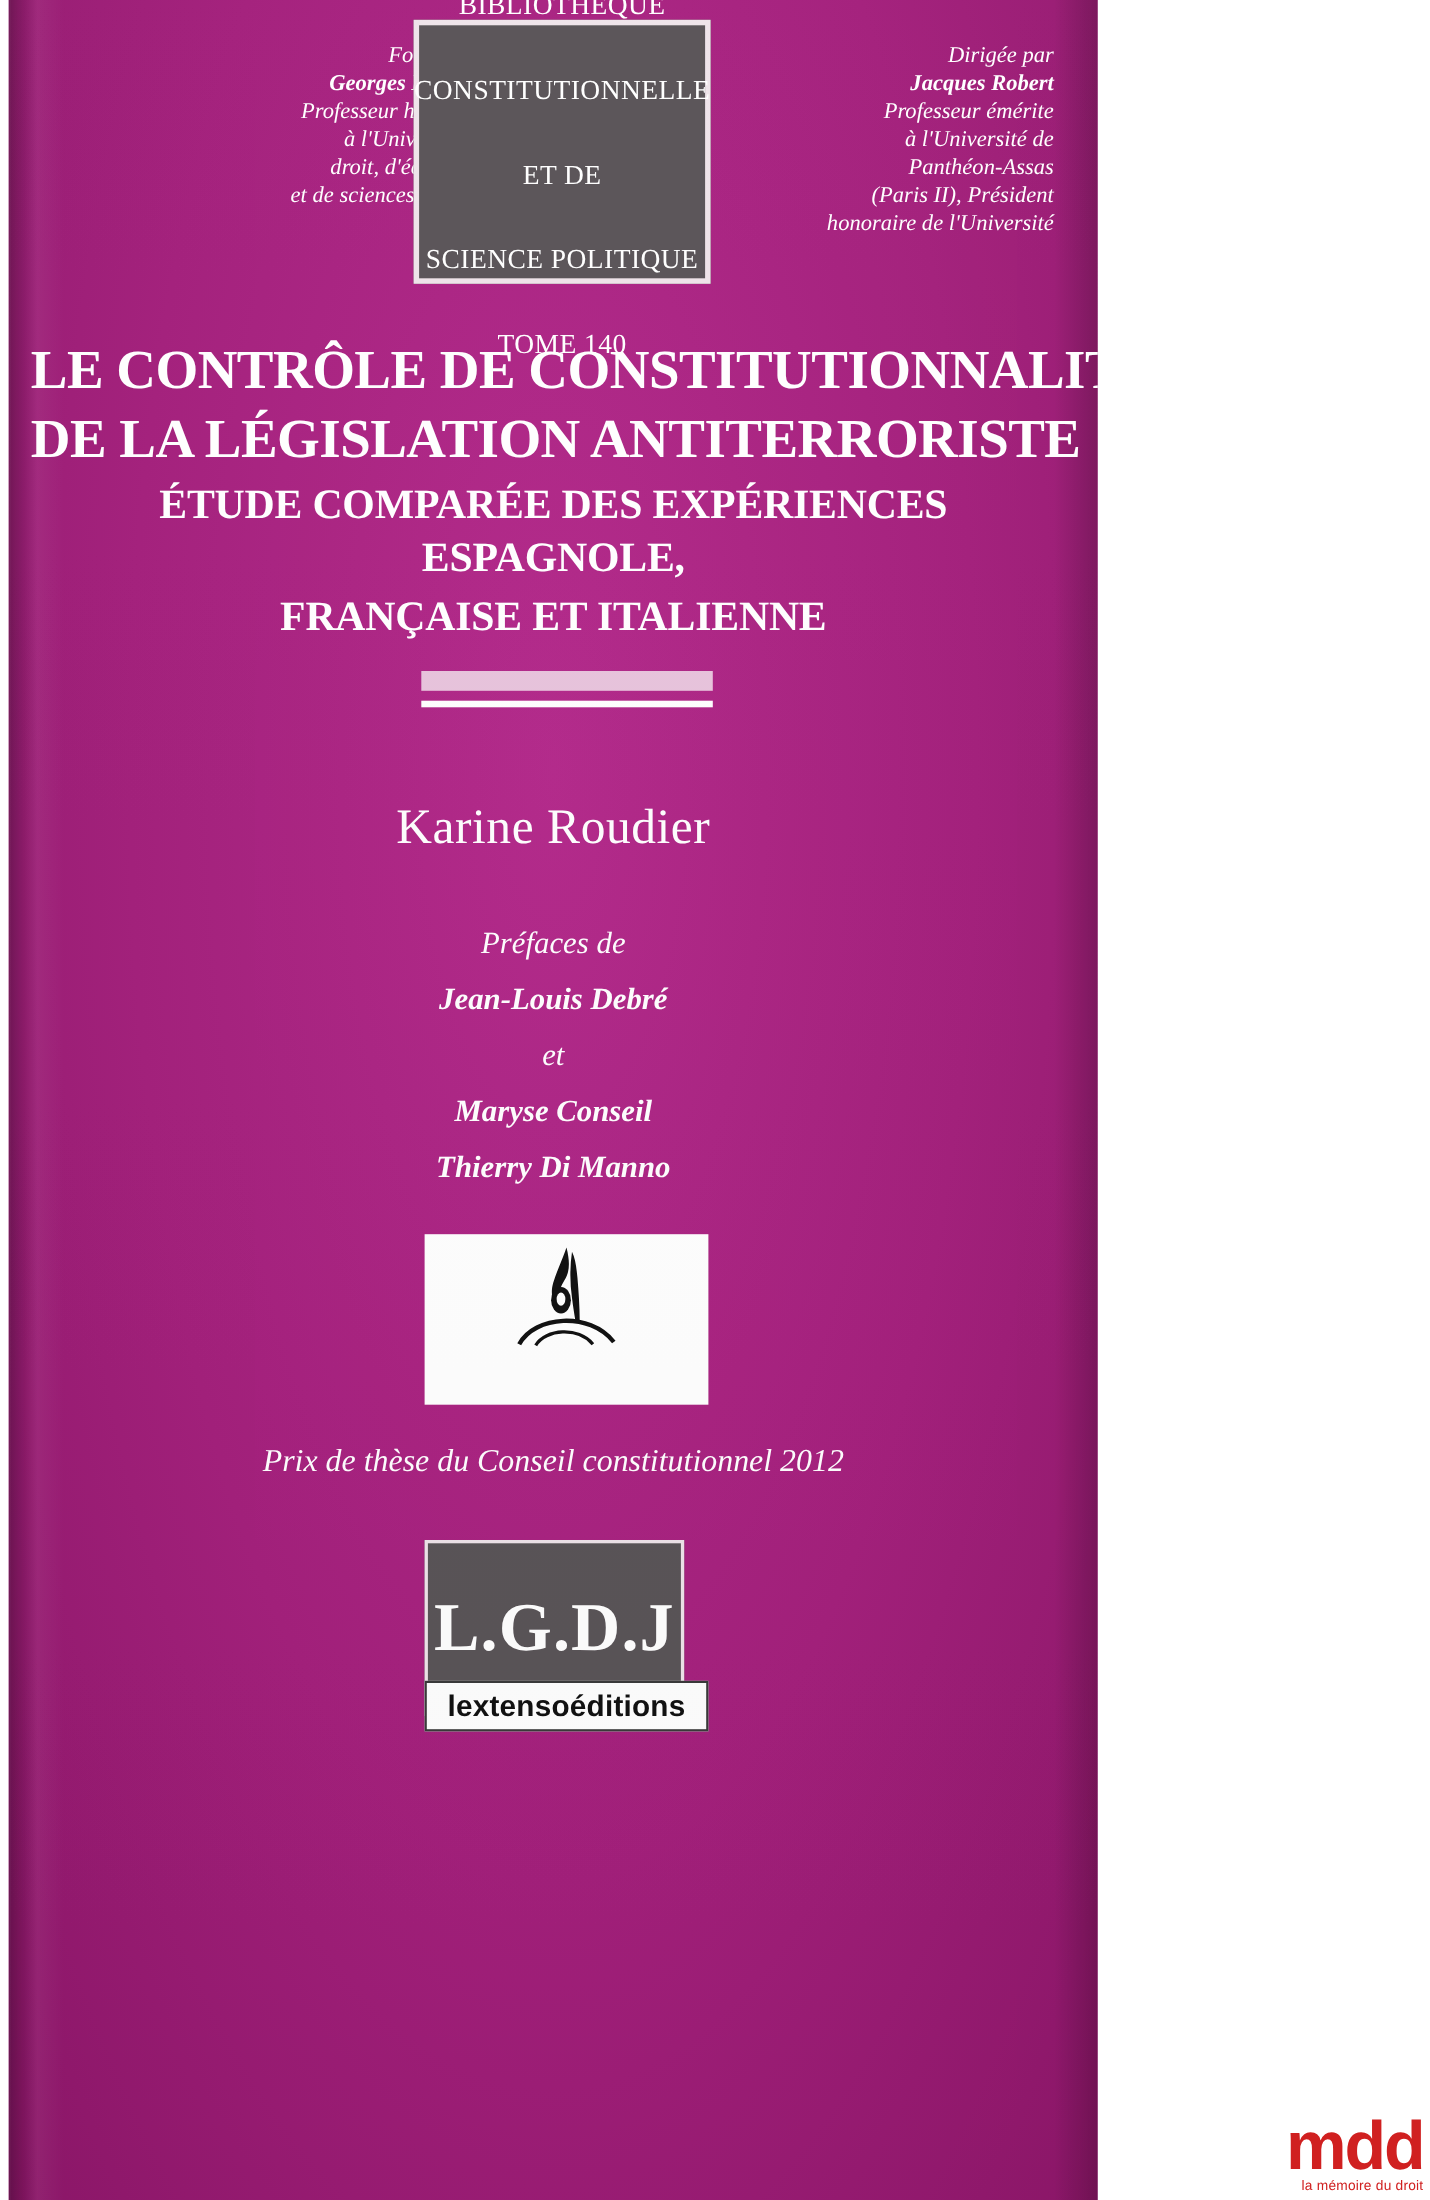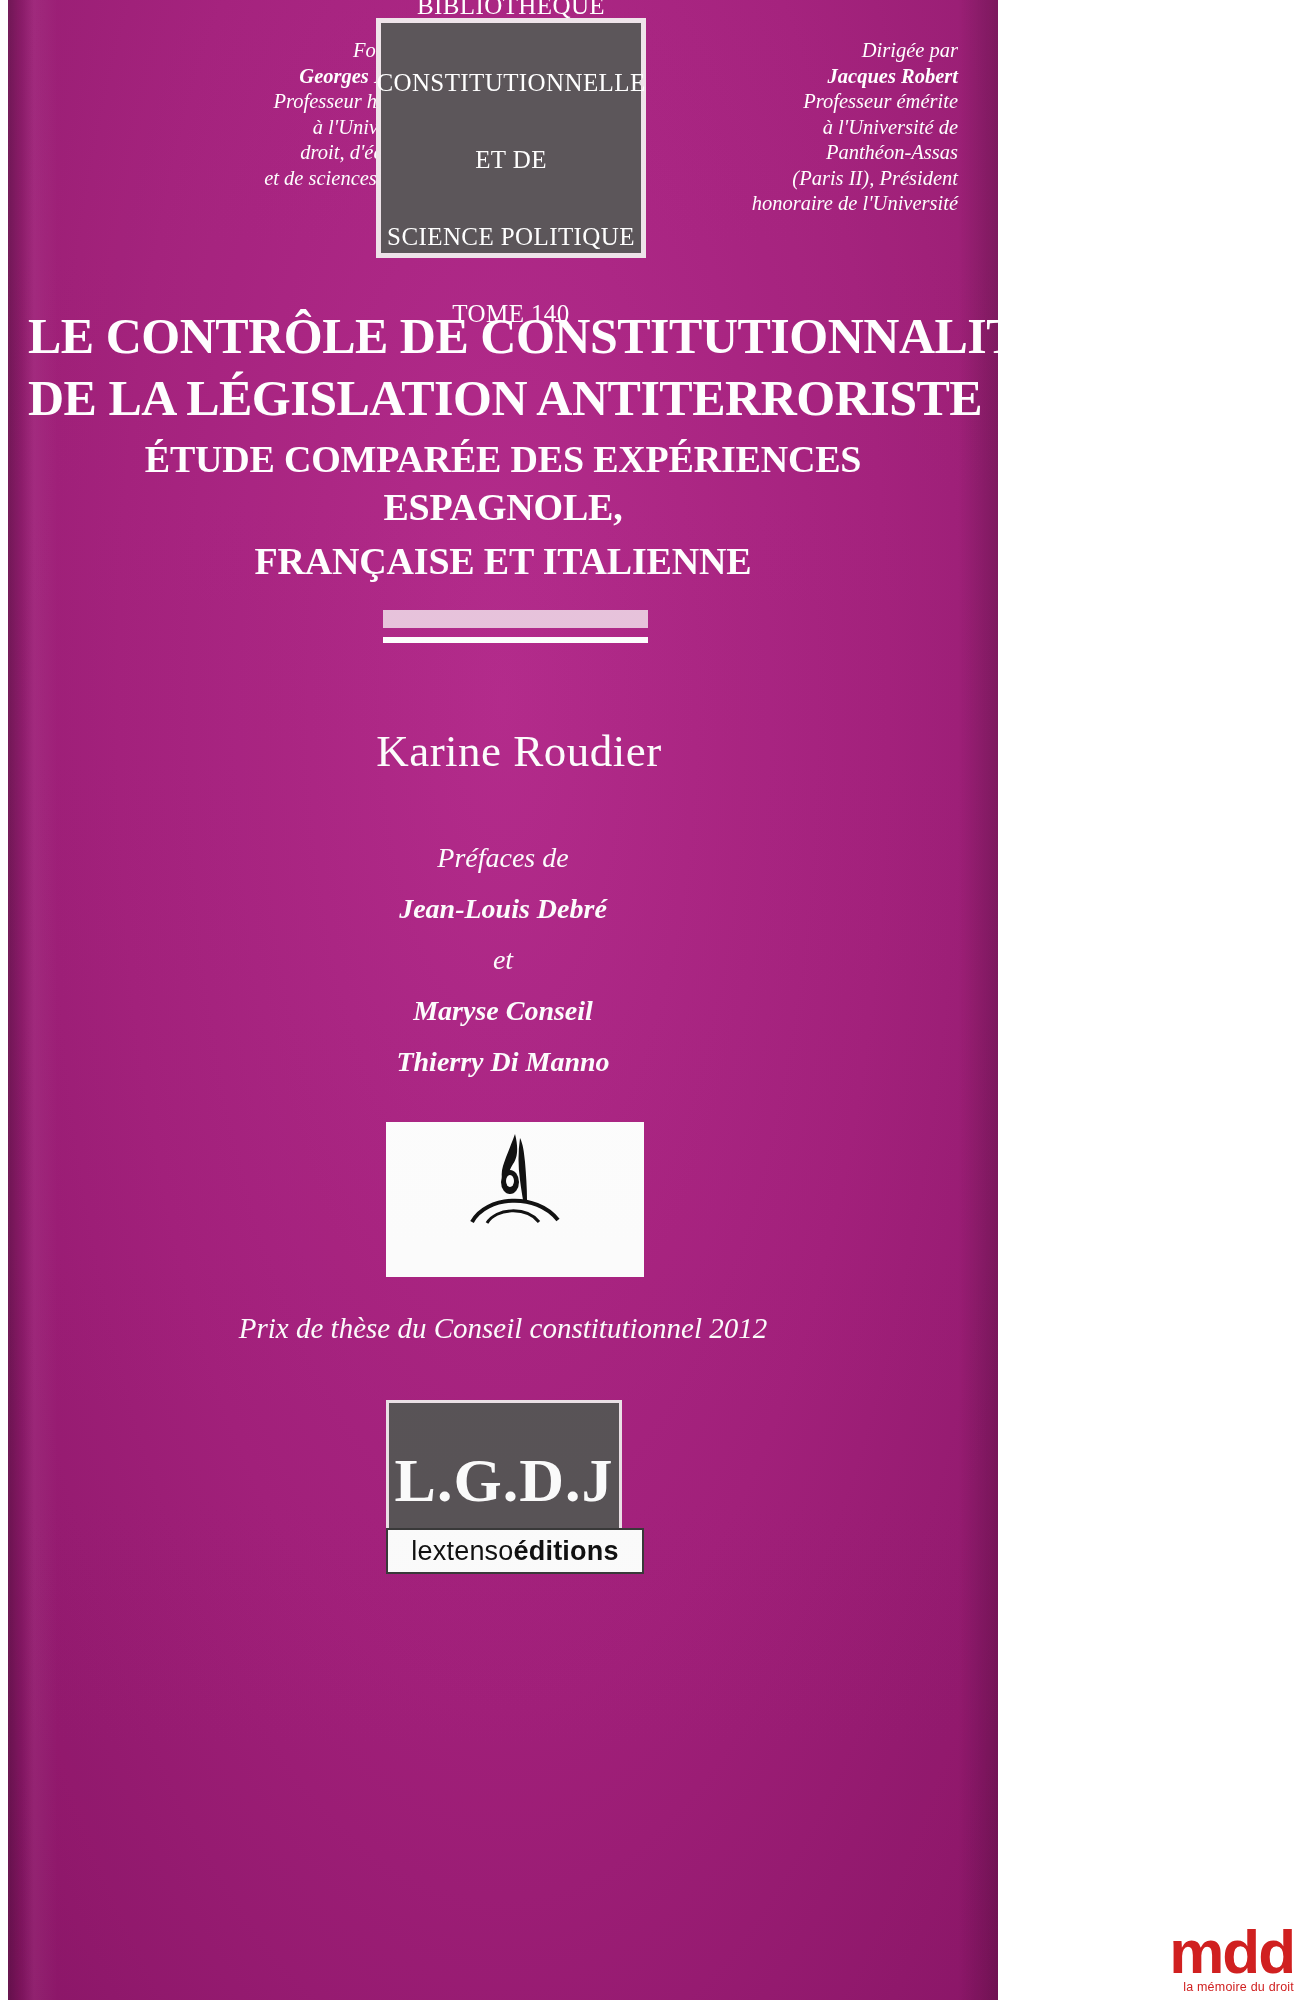--- a/index.html
+++ b/index.html
@@ -165,7 +165,7 @@
   
   .author {
     position: absolute;
-    left: 16px;
+    left: 0;
     top: 725px;
     width: 990px;
     text-align: center;

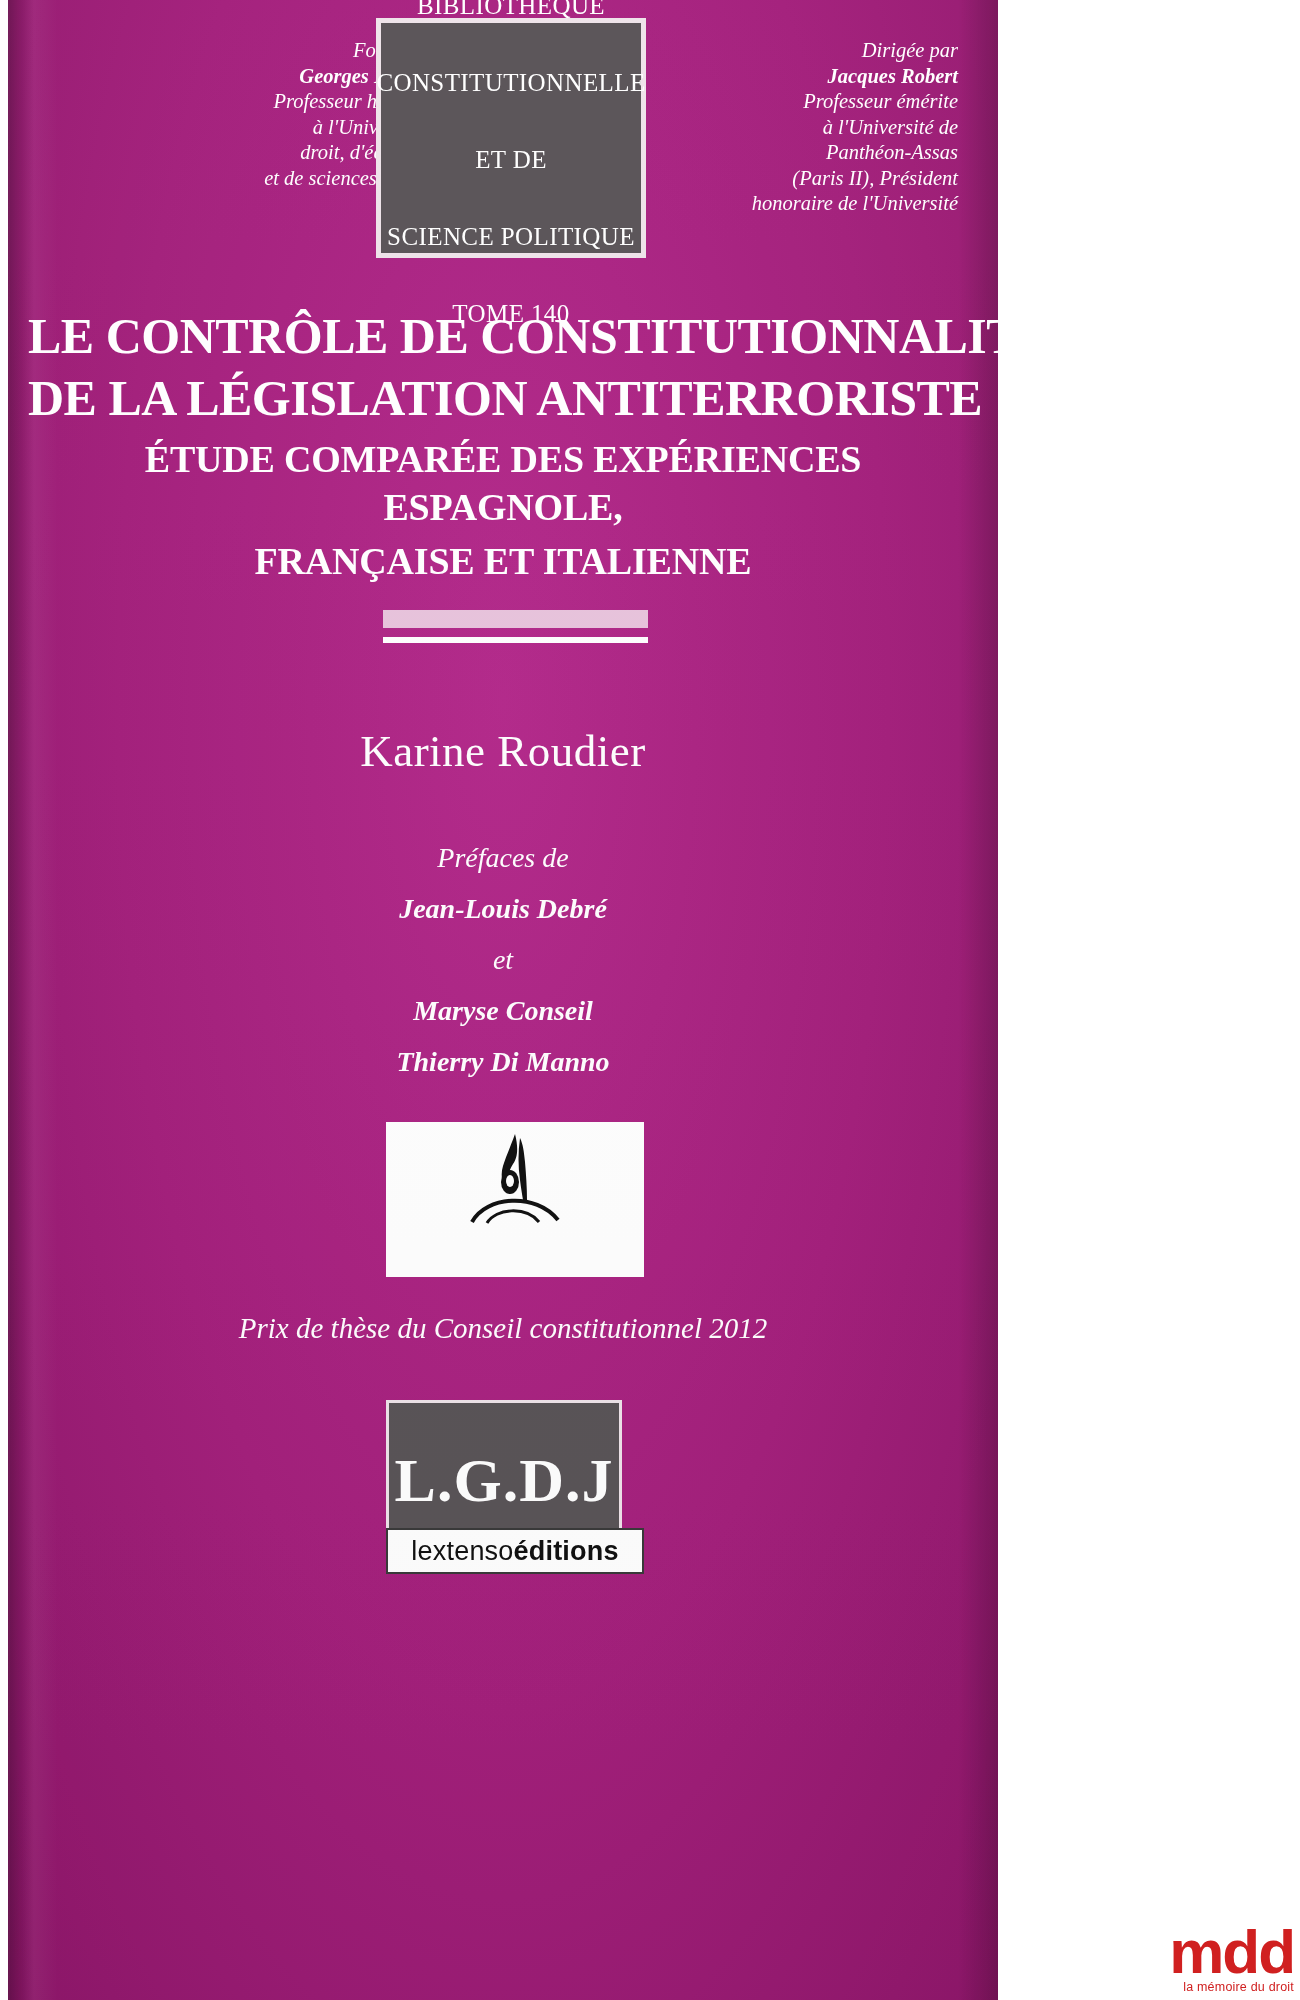--- a/index.html
+++ b/index.html
@@ -264,7 +264,7 @@
     color: #111111;
     letter-spacing: .2px;
   }
-  .imprint-text .light { font-weight: normal; }
+  .imprint-text .light { font-weight: bold; }
   .imprint-text .bold { font-weight: bold; }
 
   

